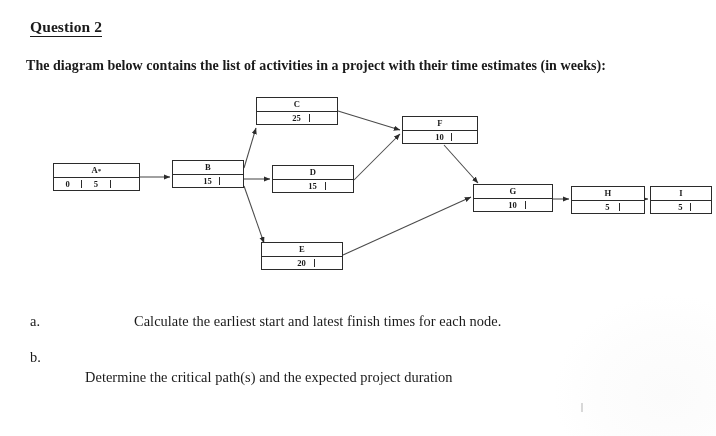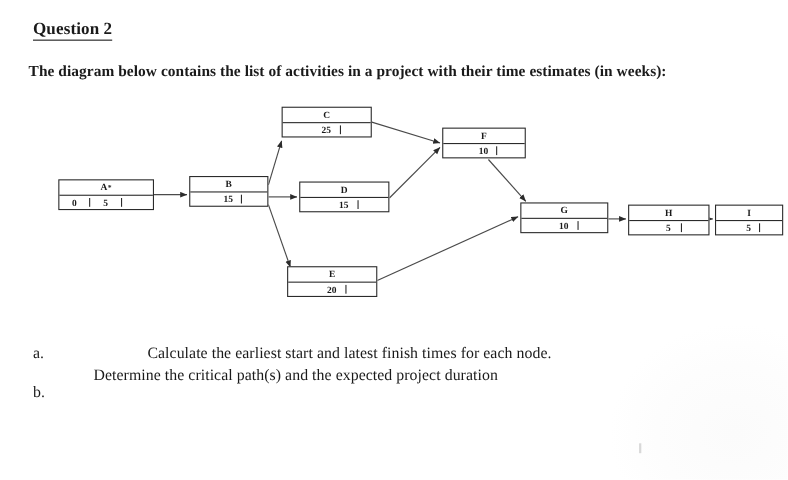--- a/index.html
+++ b/index.html
@@ -195,7 +195,7 @@
     <div class="qlabel" style="left:30px;top:313px;">a.</div>
     <div class="qitem" style="left:102px;top:313px;margin-left:32px;">Calculate the earliest start and latest finish times for each node.</div>
     <div class="qlabel" style="left:30px;top:349px;">b.</div>
-    <div class="qitem" style="left:85px;top:333px;">Determine the critical path(s) and the expected project duration</div>
+    <div class="qitem" style="left:85px;top:369px;">Determine the critical path(s) and the expected project duration</div>
   </div>
 
 </div>

